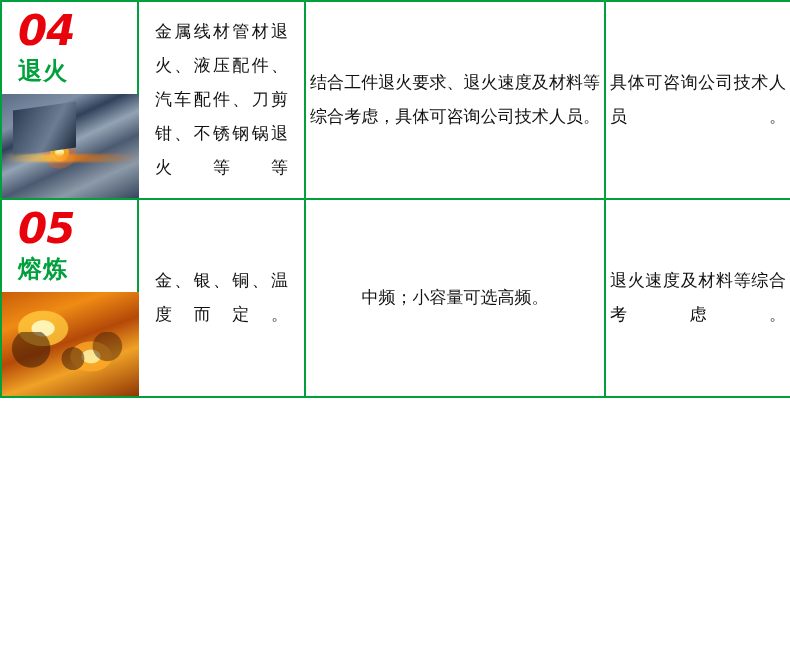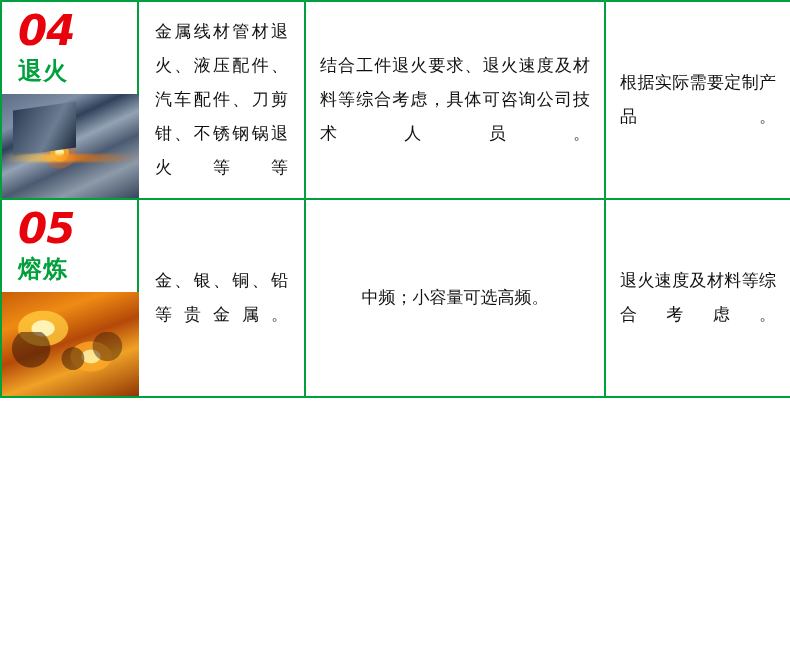--- a/index.html
+++ b/index.html
@@ -147,7 +147,7 @@
     font-size: 17px;
     line-height: 34px;
     color: #111111;
-    padding: 10px 14px;
+    padding: 10px 4px;
     text-align: justify;
     text-justify: inter-ideograph;
     text-align-last: left;

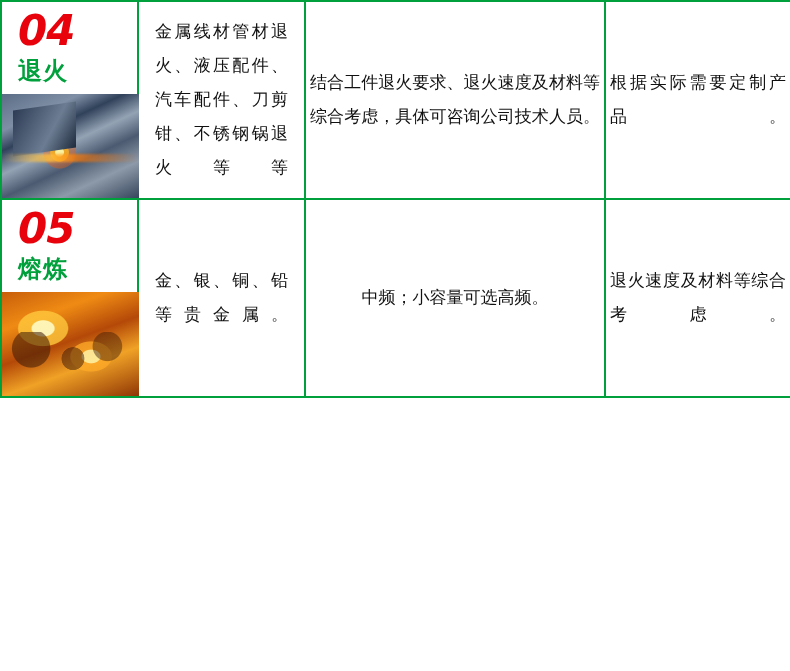--- a/index.html
+++ b/index.html
@@ -193,7 +193,7 @@
           <div class="celltext just">结合工件退火要求、退火速度及材料等综合考虑，具体可咨询公司技术人员。</div>
         </td>
         <td>
-          <div class="celltext just">根据实际需要定制产品。</div>
+          <div class="celltext just">具体可咨询公司技术人员。</div>
         </td>
       </tr>
 

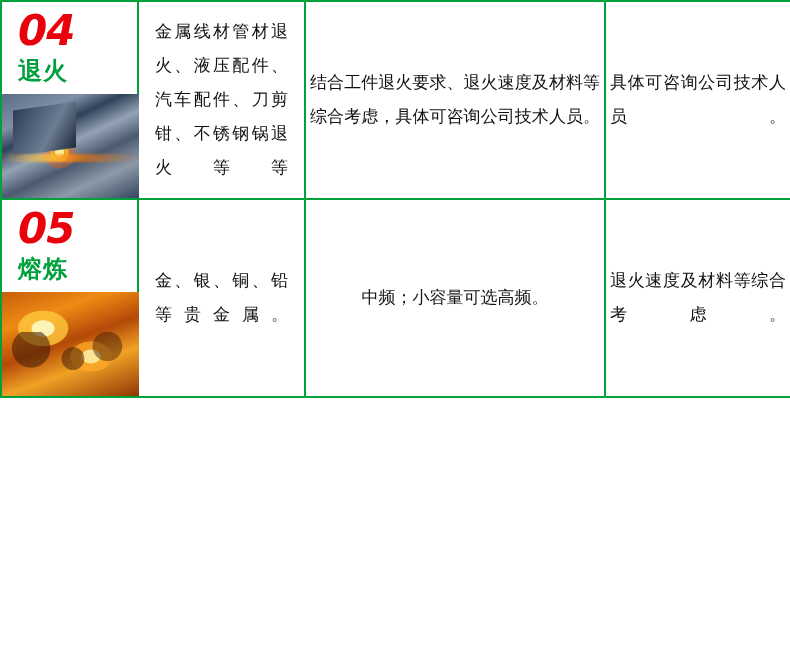--- a/index.html
+++ b/index.html
@@ -208,7 +208,7 @@
           </div>
         </td>
         <td>
-          <div class="celltext just narrow">金、银、铜、铅等贵金属。</div>
+          <div class="celltext just narrow">金、银、铜、温度而定。</div>
         </td>
         <td>
           <div class="celltext center">中频；小容量可选高频。</div>

